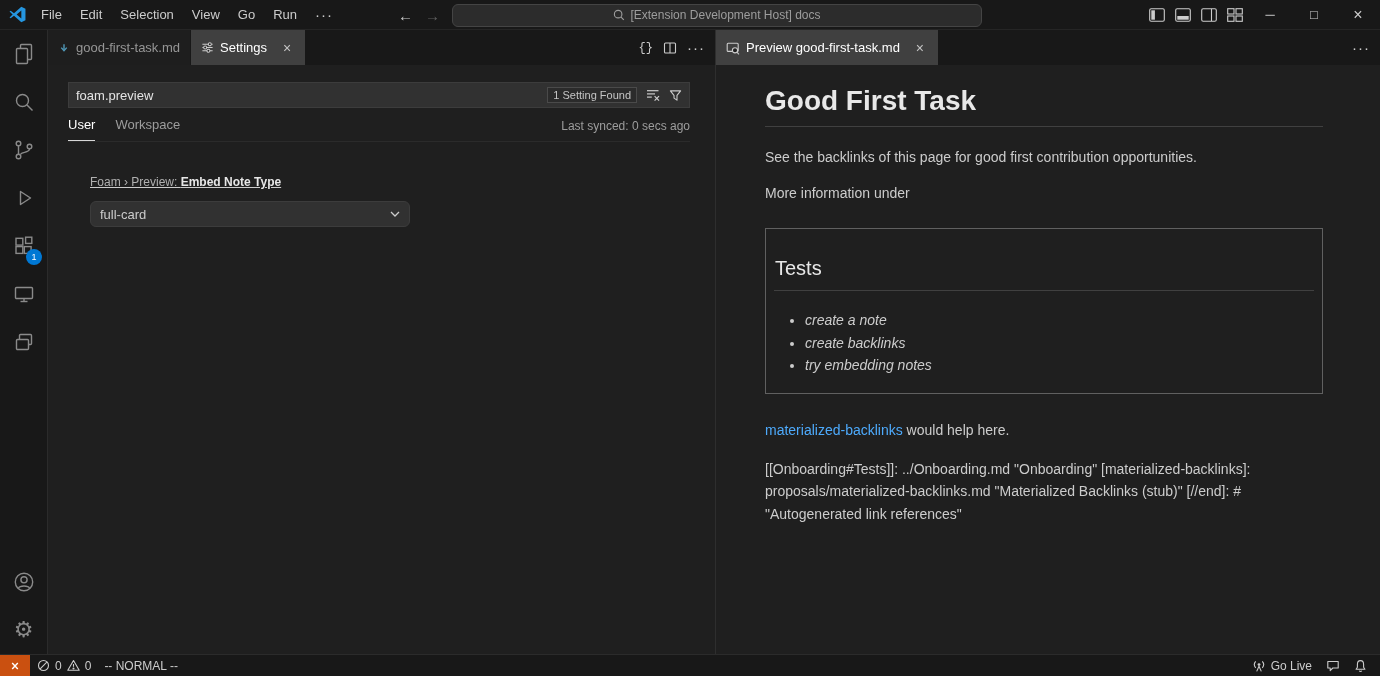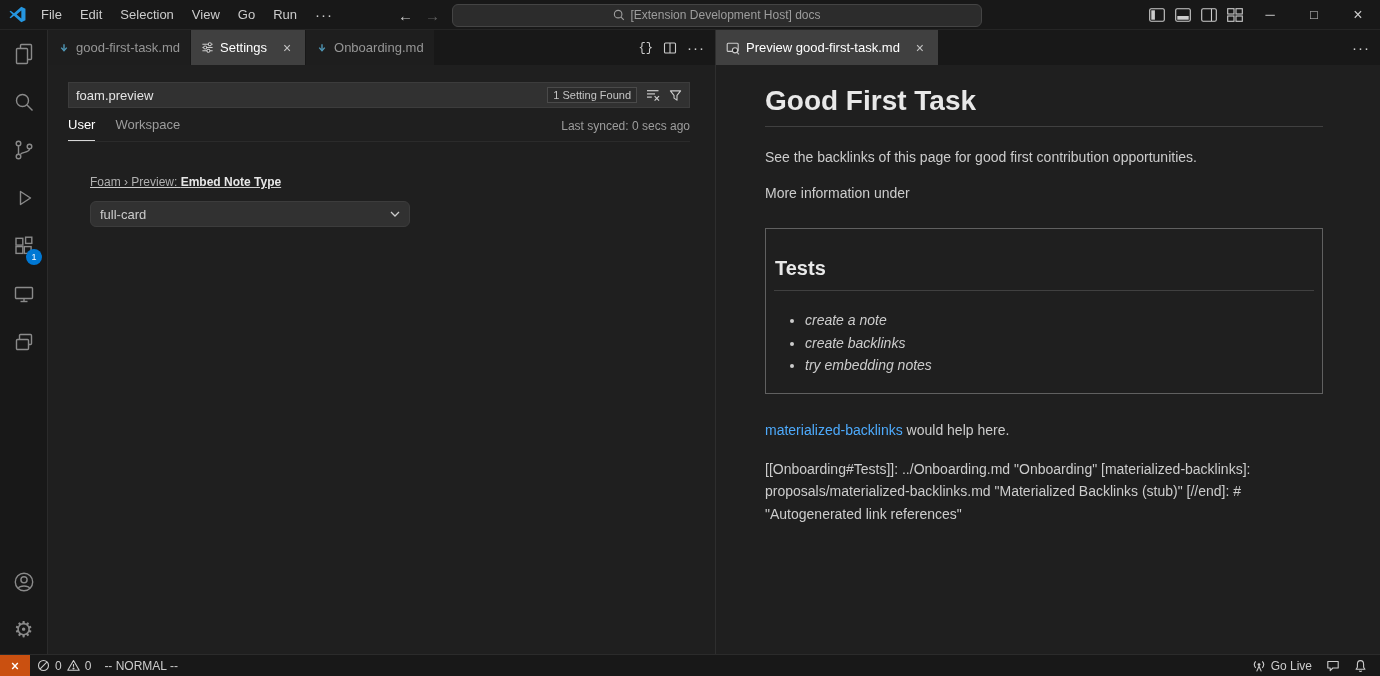--- a/index.html
+++ b/index.html
@@ -244,15 +244,6 @@
           <span>Settings</span>
           <span class="tab-close">×</span>
         </div>
-        <div class="tab">
-          <span class="md-icon">
-            <svg width="12" height="12" viewBox="0 0 14 14" fill="none" stroke="#519aba" stroke-width="1.6">
-                <line x1="7" y1="2.5" x2="7" y2="9"></line>
-                <polyline points="3.8,6.6 7,10.2 10.2,6.6"></polyline>
-              </svg>
-          </span>
-          <span>Onboarding.md</span>
-        </div>
         <div class="editor-actions">
           <span class="braces">{}</span>
           <span>

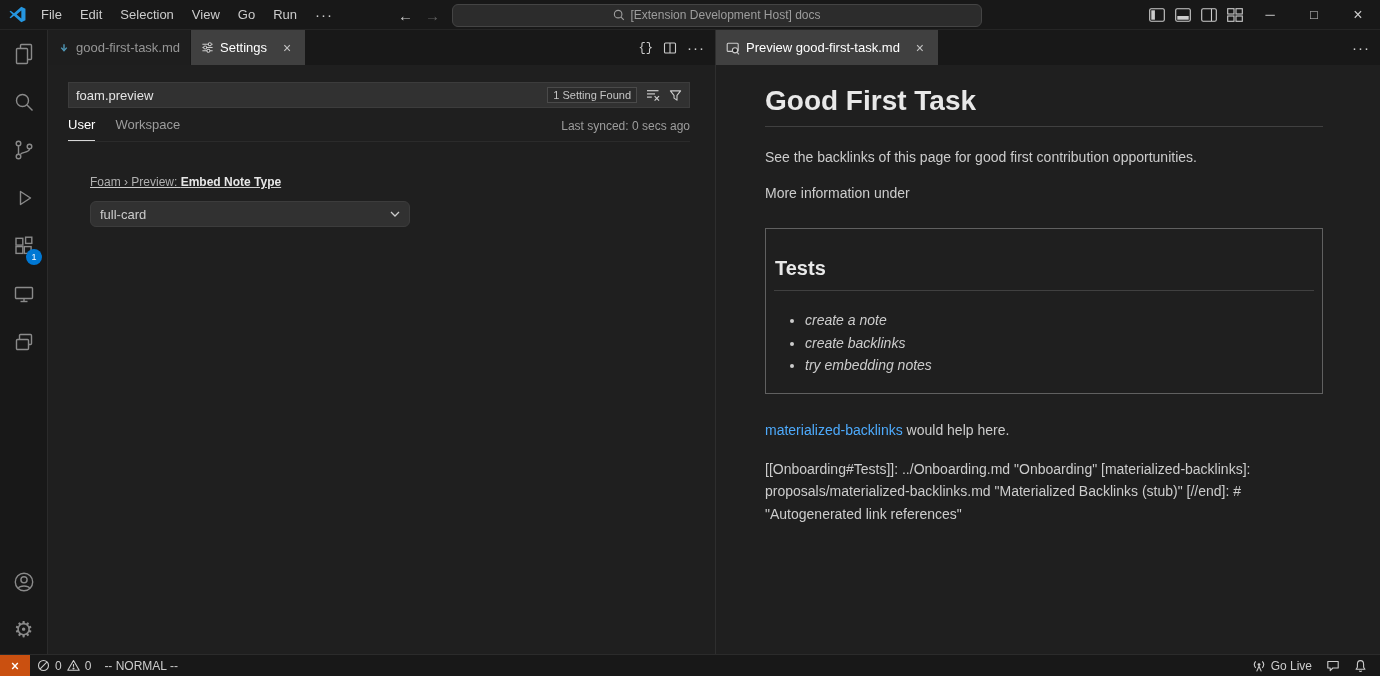--- a/index.html
+++ b/index.html
@@ -72,7 +72,7 @@
   .p1{margin:20px 0 0;line-height:21px;}
   .p2{margin:15px 0 0;line-height:21px;}
   .note-card{margin-top:24px;border:1px solid #606060;padding:0 8px 16px;}
-  .note-card h2{font-size:20px;font-weight:700;color:#e8e8e8;margin:28px 0 0;padding:0 0 10px 1px;
+  .note-card h2{font-size:20px;font-weight:400;color:#e8e8e8;margin:28px 0 0;padding:0 0 10px 1px;
     border-bottom:1px solid #404040;}
   .note-card ul{margin:18px 0 0;padding-left:31px;}
   .note-card li{line-height:22.5px;margin:0;font-style:italic;}

